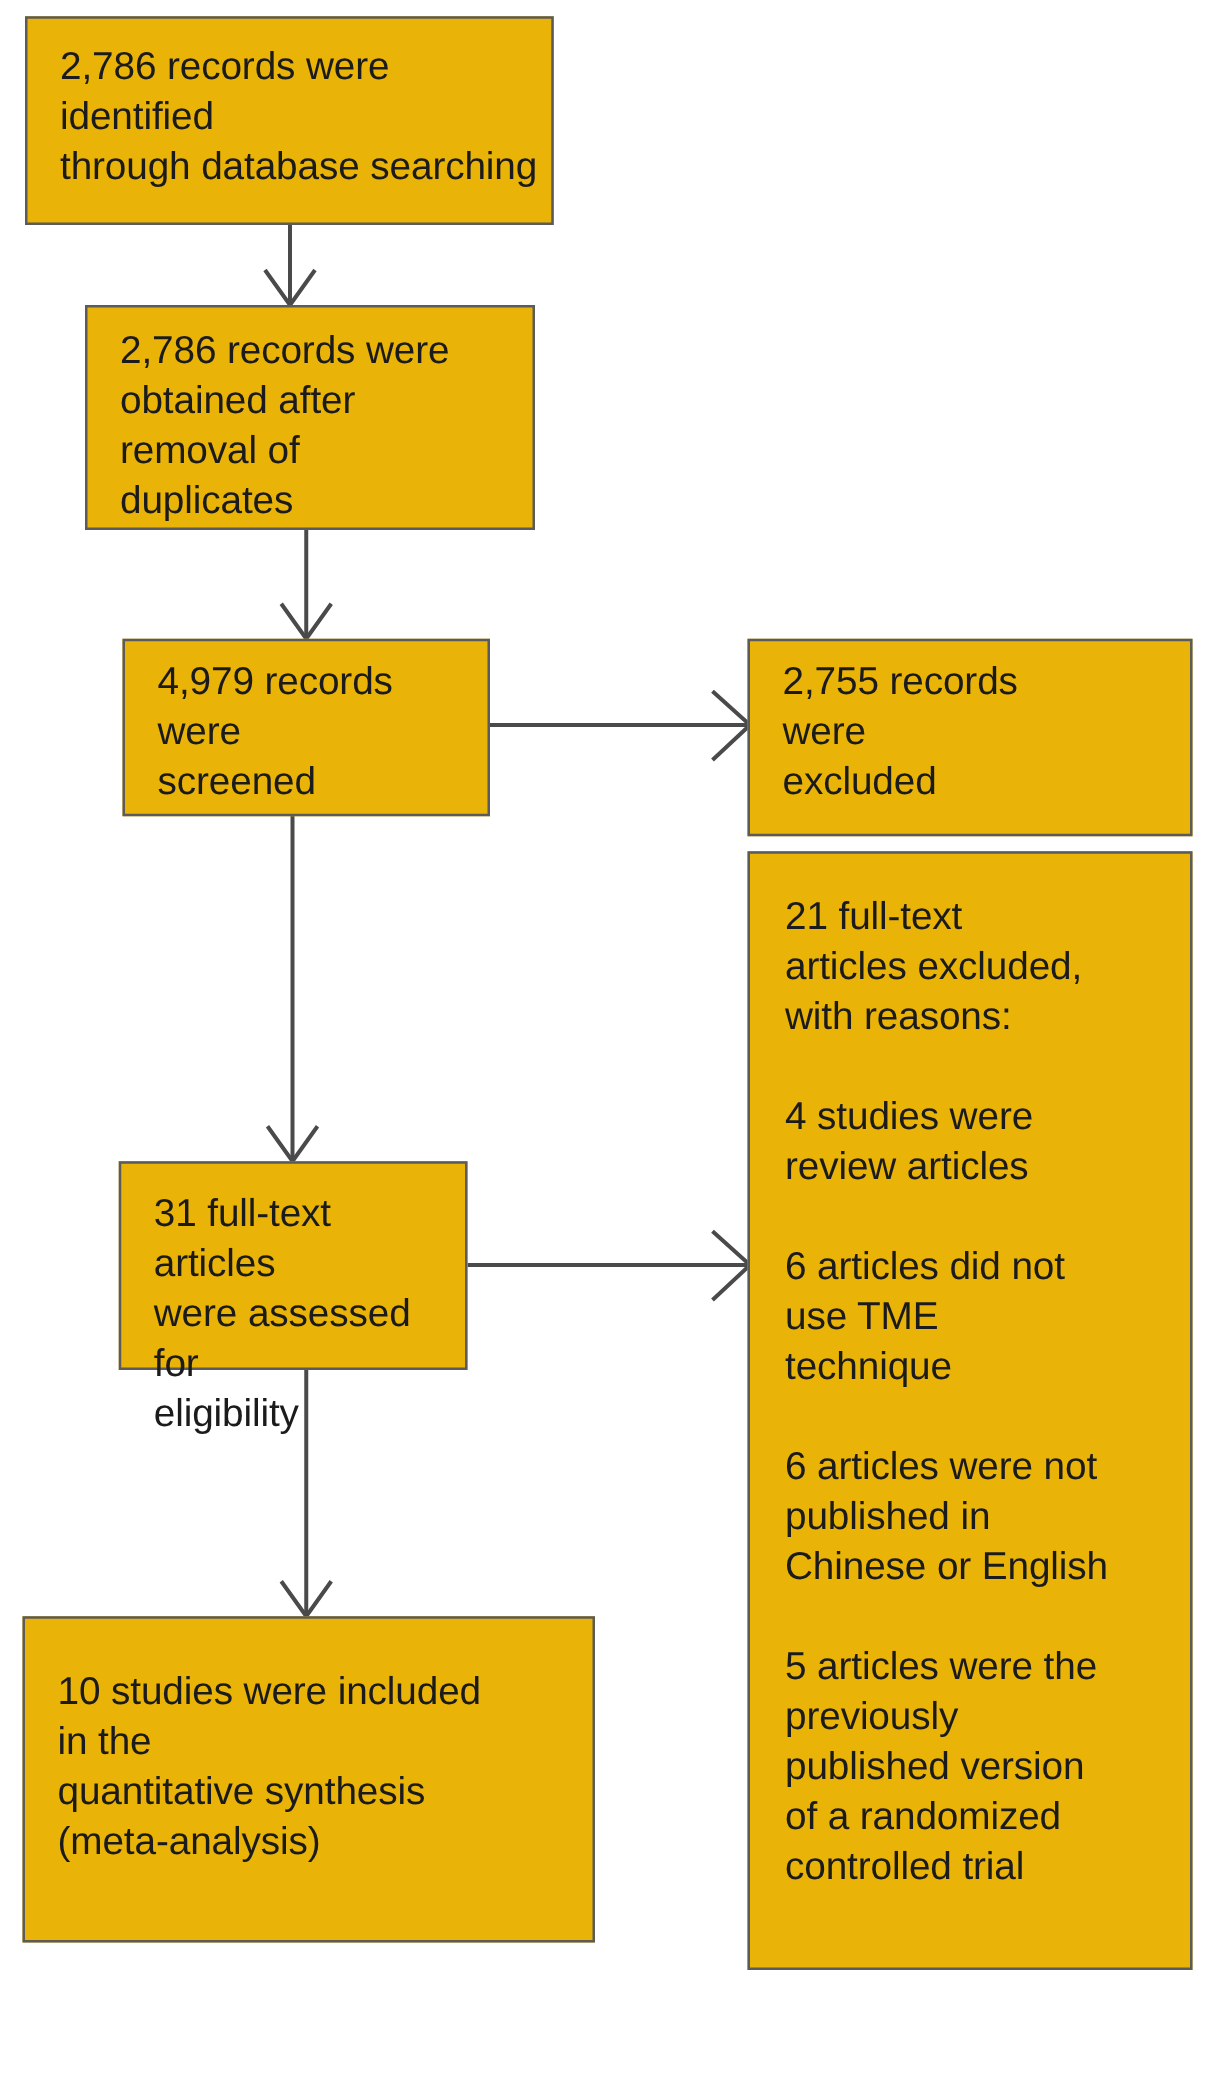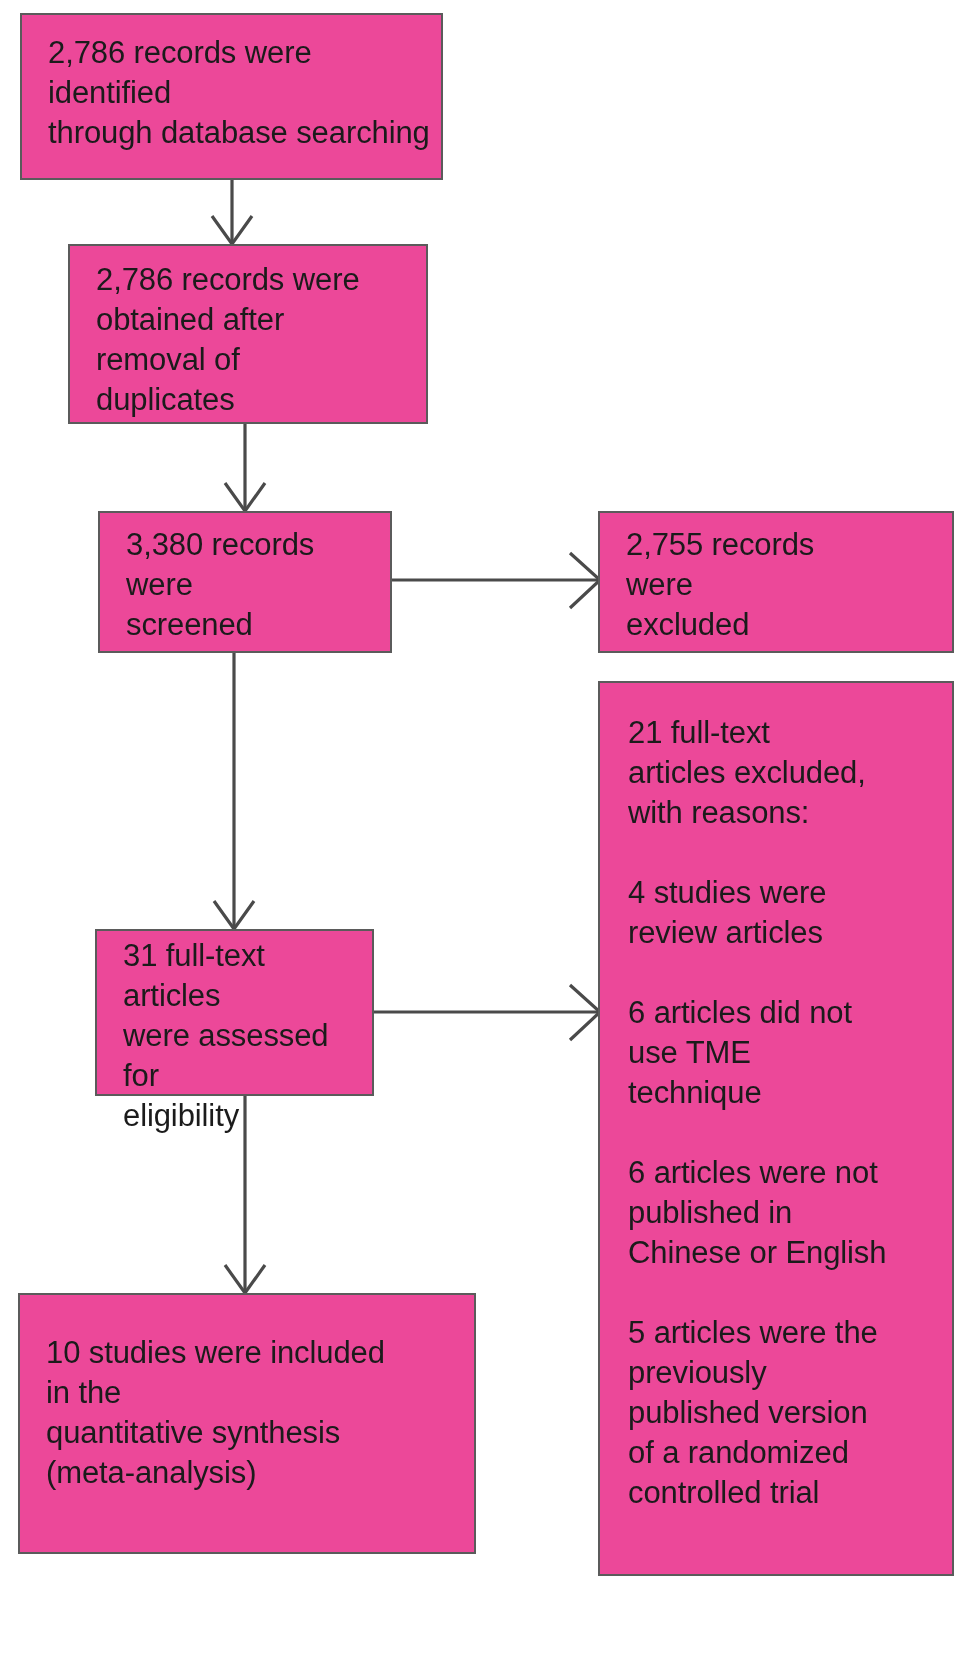--- a/index.html
+++ b/index.html
@@ -19,7 +19,7 @@
     position: absolute;
     box-sizing: border-box;
     border: 2px solid #5b5b5b;
-    background: #ec4899;
+    background: #eab308;
   }
   .node .txt {
     position: absolute;

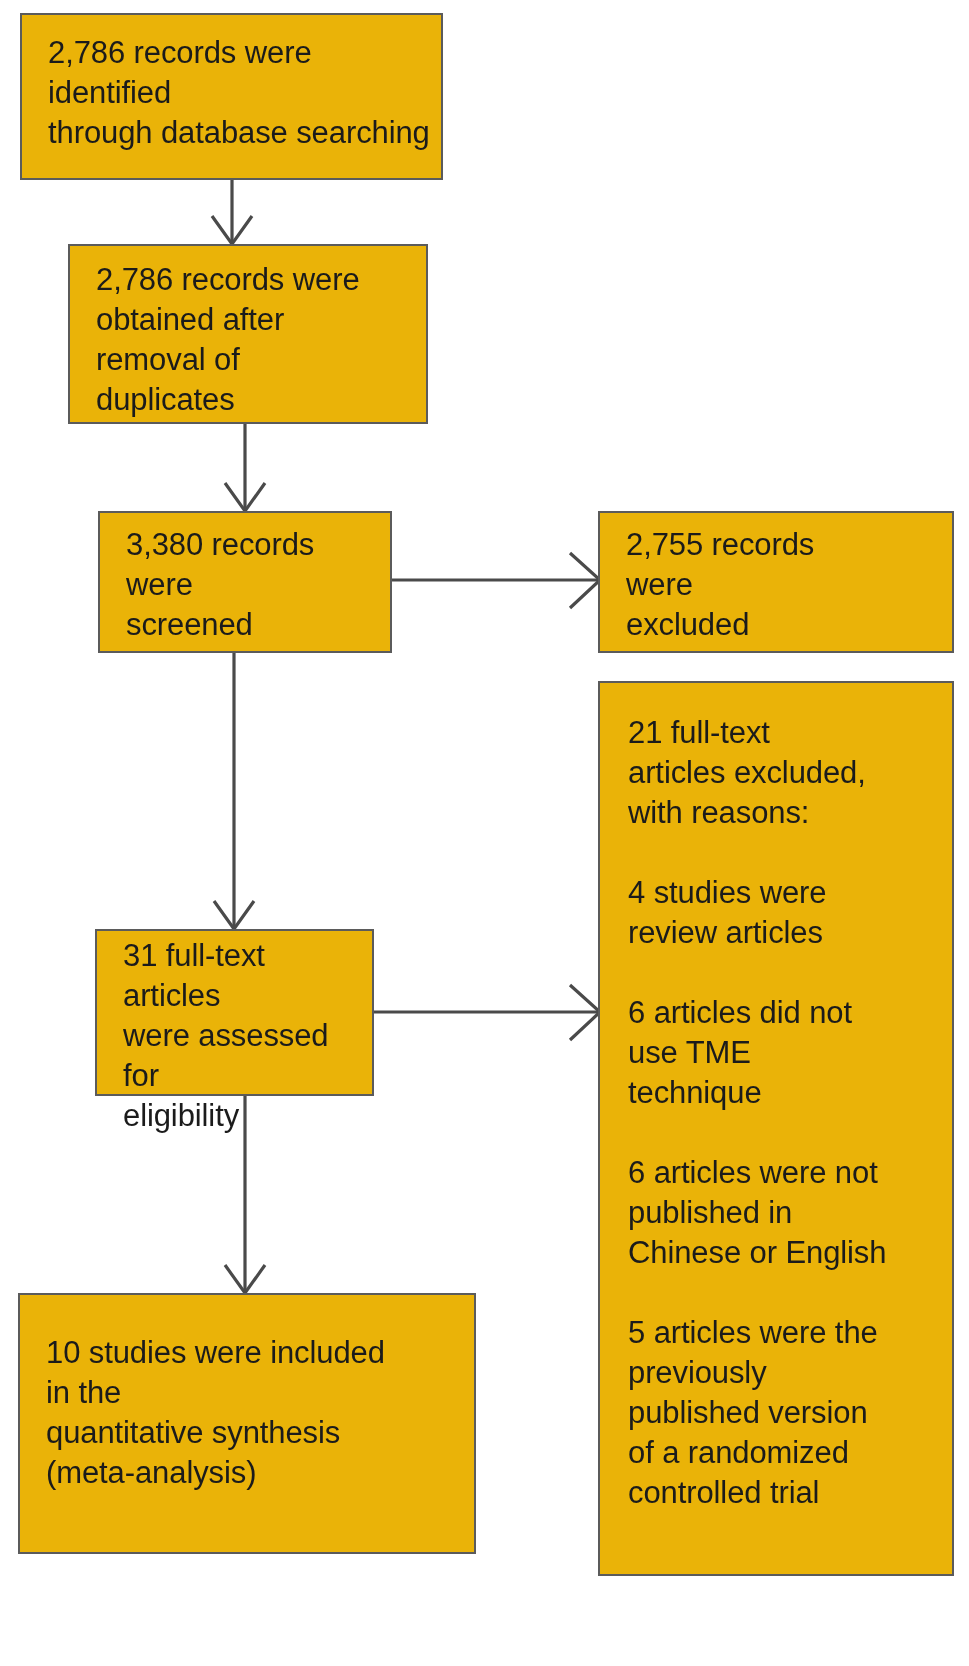--- a/index.html
+++ b/index.html
@@ -107,7 +107,7 @@
   </div>
 
   <div class="node n3" style="left:98px; top:511px; width:294px; height:142px;">
-    <div class="txt">3,380 records
+    <div class="txt">4,979 records
 were
 screened</div>
   </div>

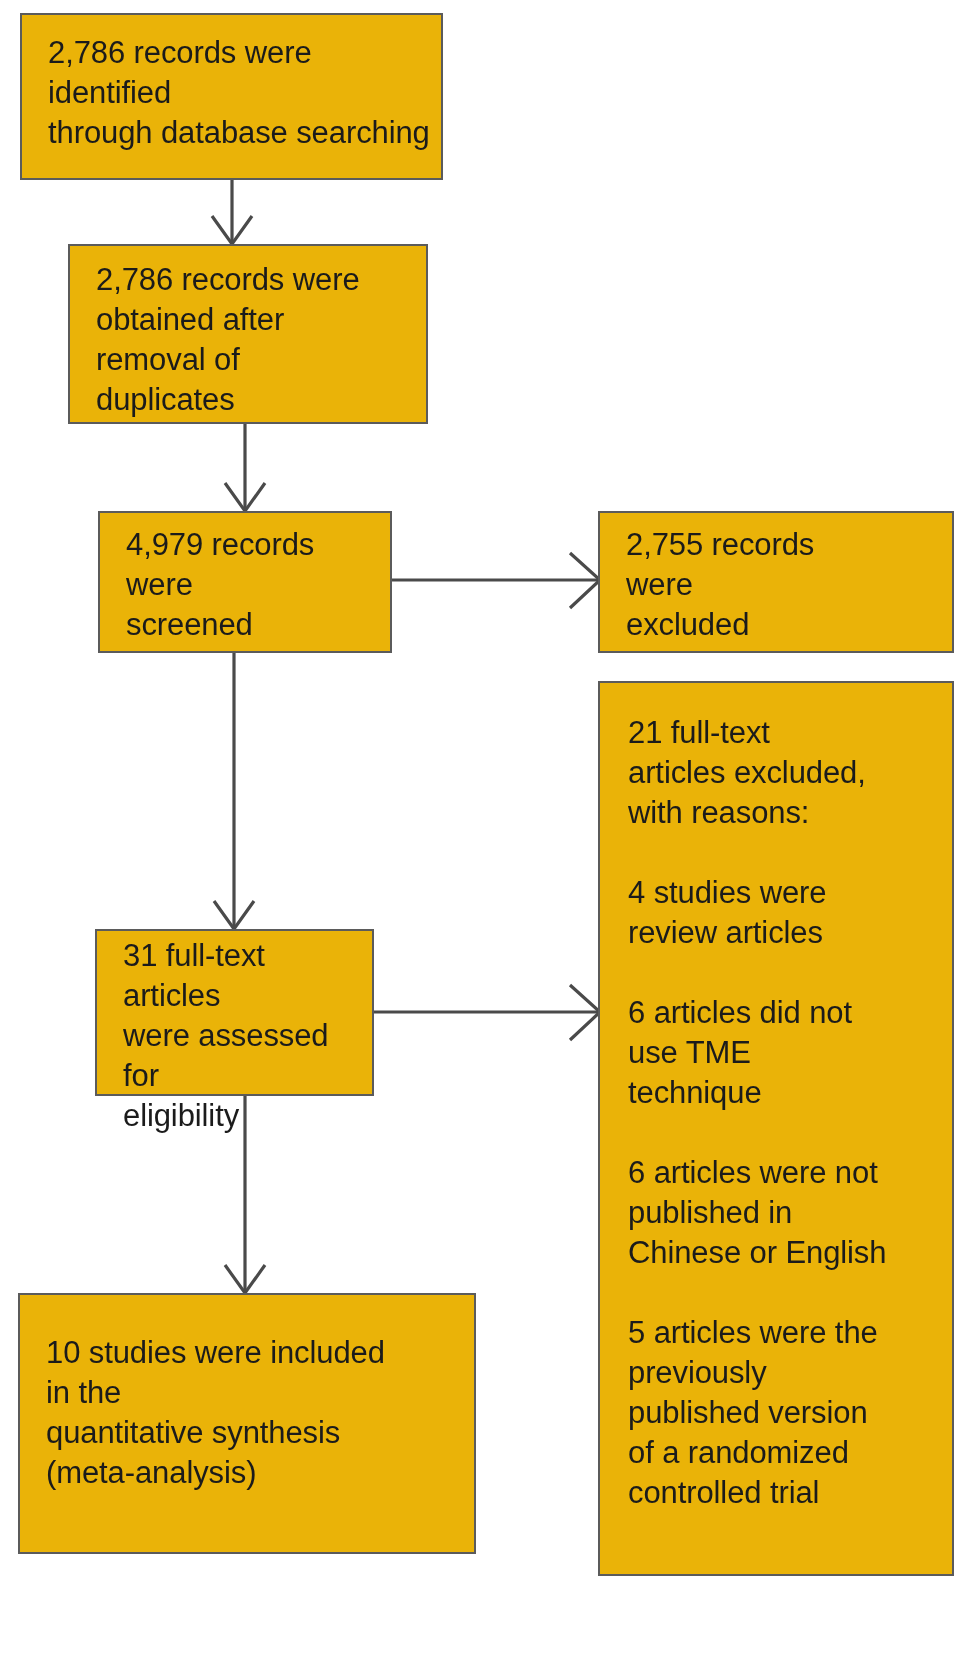--- a/index.html
+++ b/index.html
@@ -112,7 +112,7 @@
 screened</div>
   </div>
 
-  <div class="node n4" style="left:598px; top:511px; width:356px; height:142px;">
+  <div class="node n4" style="left:598px; top:511px; width:356px; height:158px;">
     <div class="txt">2,755 records
 were
 excluded</div>

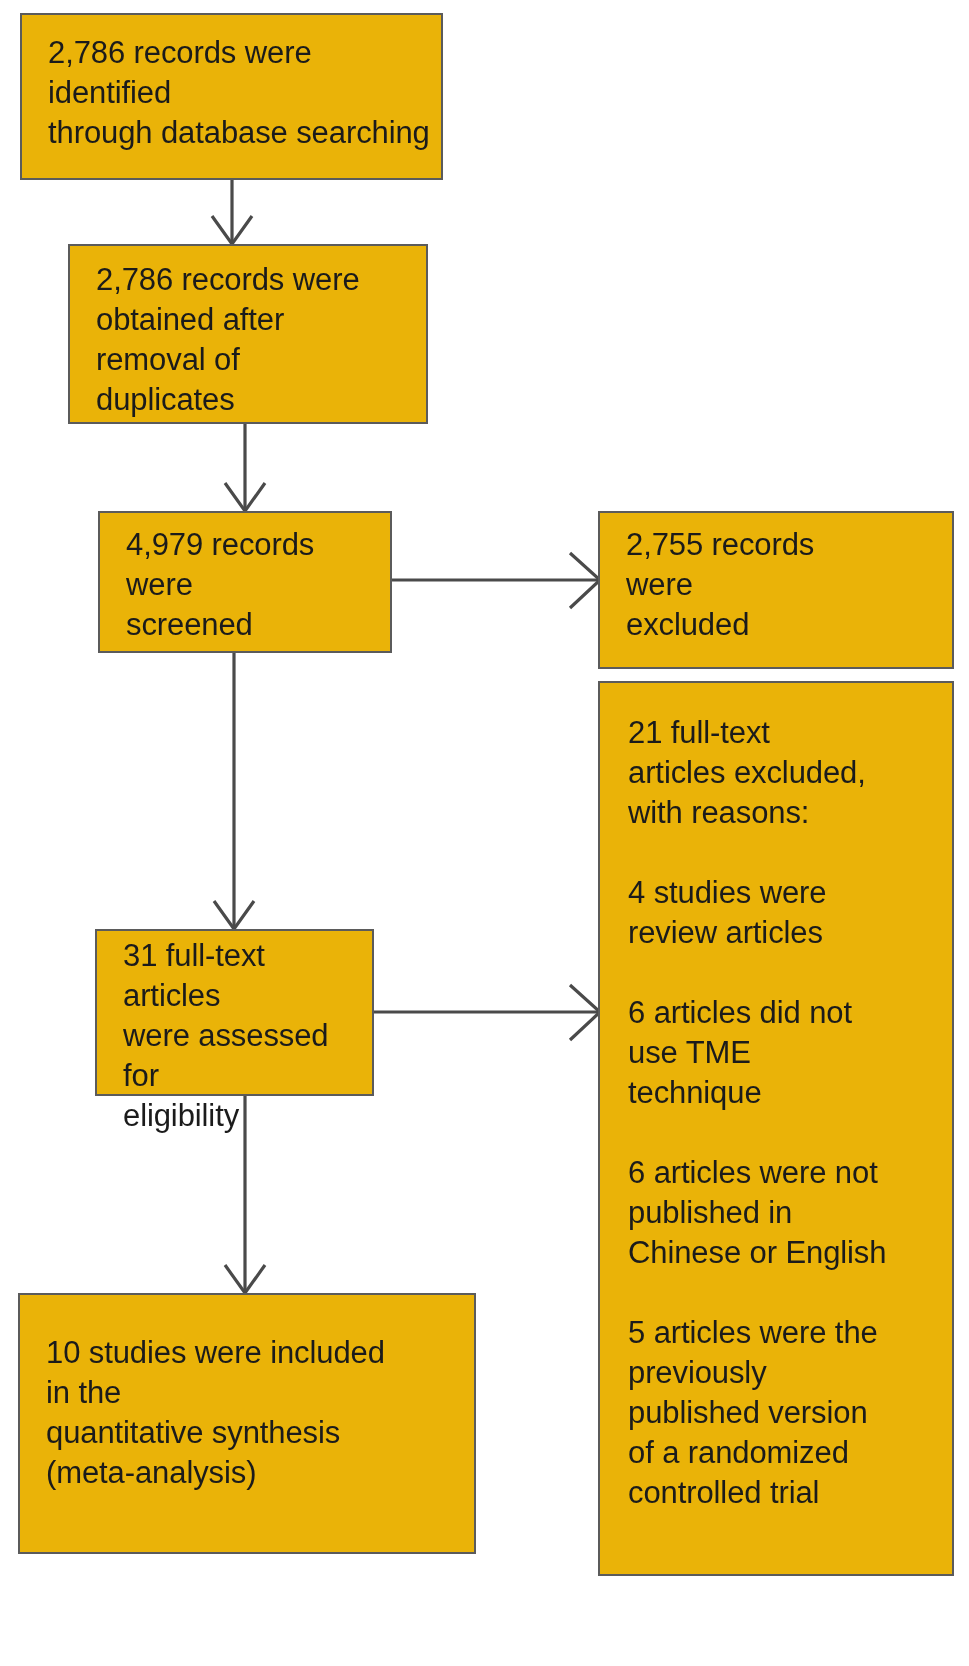--- a/index.html
+++ b/index.html
@@ -37,7 +37,7 @@
   .n2 .txt { top: 14px; }
   .n3 .txt { top: 12px; }
   .n4 .txt { top: 12px; }
-  .n5 .txt { top: 5px; }
+  .n5 .txt { top: 20px; }
   .n6 .txt { top: 38px; }
   .n7 .txt { top: 30px; left: 28px; }
 

